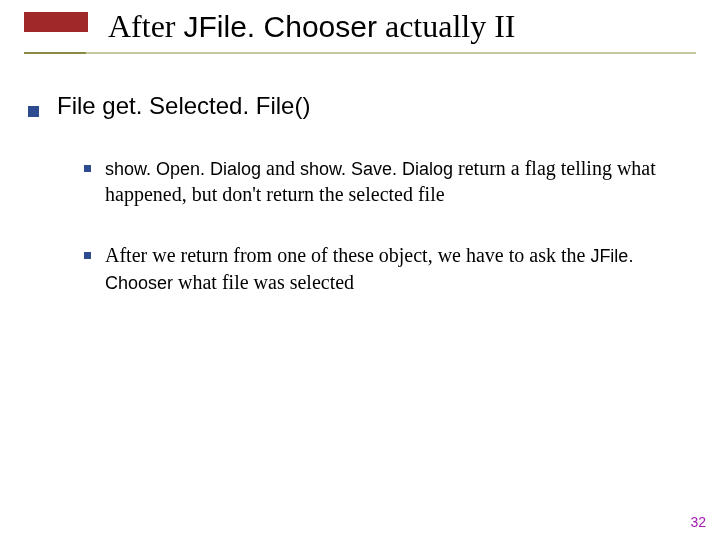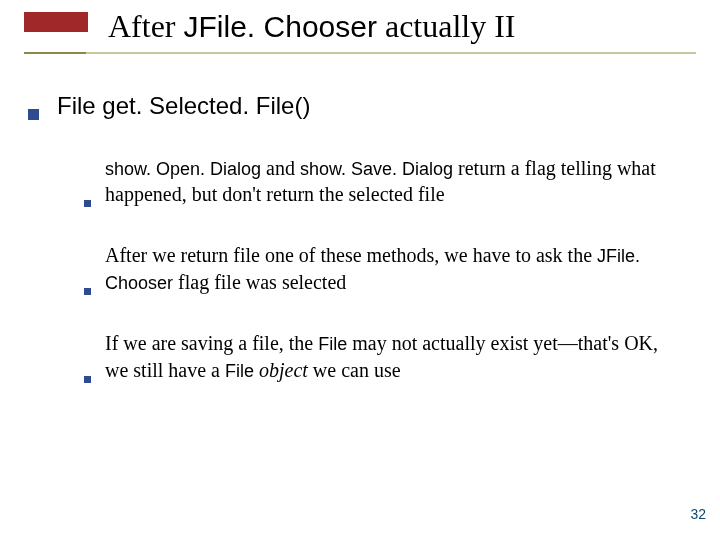--- a/index.html
+++ b/index.html
@@ -39,7 +39,7 @@
     left:28px;top:92px;right:24px;
   }
   .lvl1{
-    display:flex;align-items:flex-end;
+    display:flex;align-items:center;
     margin-bottom:20px;
   }
   .lvl1 .bullet{

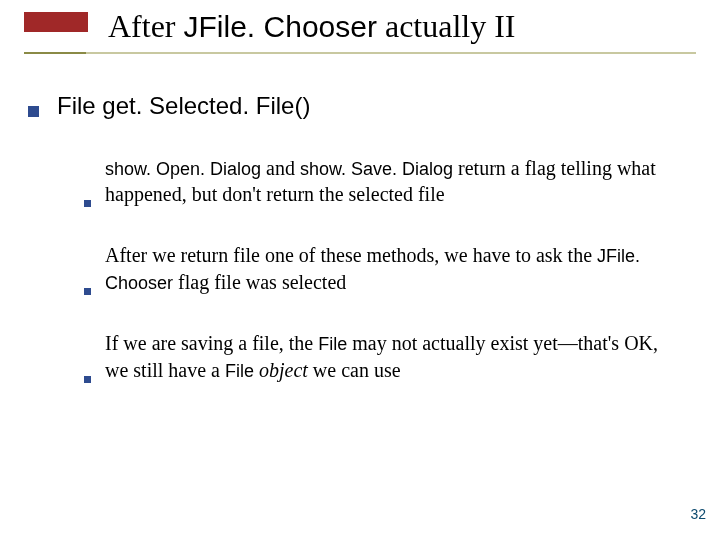--- a/index.html
+++ b/index.html
@@ -52,7 +52,7 @@
   }
   .lvl2-wrap{margin-left:56px}
   .lvl2{
-    display:flex;align-items:flex-end;
+    display:flex;align-items:flex-start;
     margin-bottom:6px;
     margin-top:35px;
   }

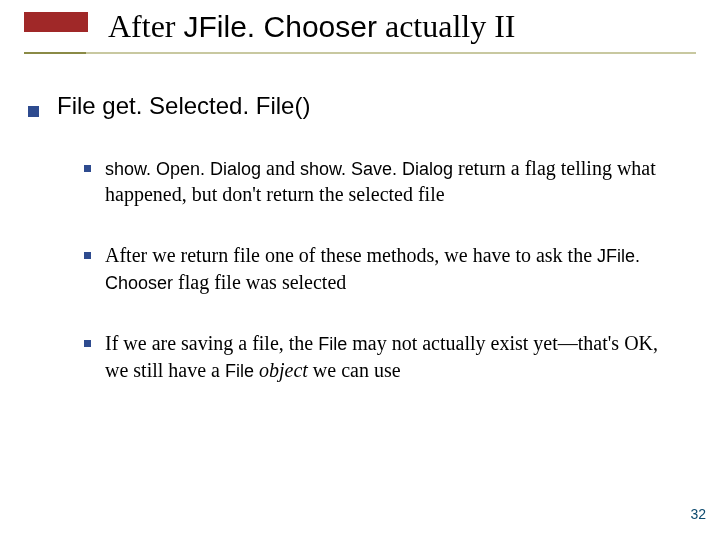--- a/index.html
+++ b/index.html
@@ -112,7 +112,7 @@
     <div class="lvl2">
       <div class="bullet"></div>
       <div class="text">
-        <span>After we return file one of these methods, we have to ask the </span><span class="code">JFile. Chooser</span><span> flag file was selected</span>
+        <span>After we return from one of these object, we have to ask the </span><span class="code">JFile. Chooser</span><span> flag file was selected</span>
       </div>
     </div>
 

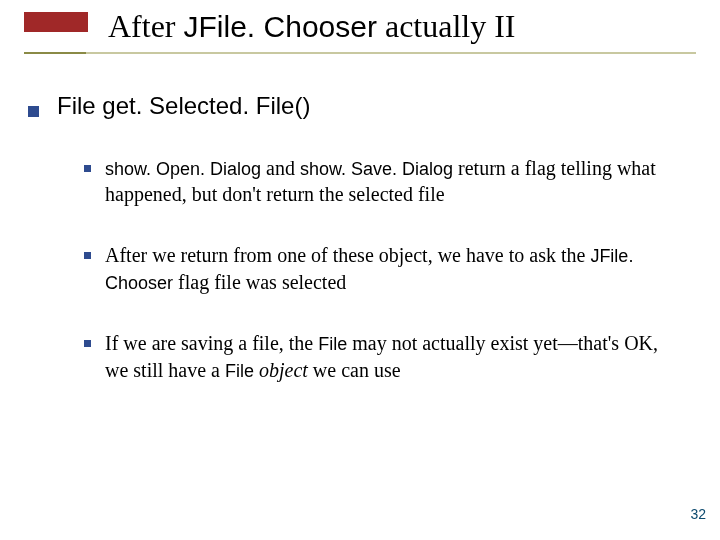--- a/index.html
+++ b/index.html
@@ -112,7 +112,7 @@
     <div class="lvl2">
       <div class="bullet"></div>
       <div class="text">
-        <span>After we return from one of these object, we have to ask the </span><span class="code">JFile. Chooser</span><span> flag file was selected</span>
+        <span>After we return from one of these object, we have to ask the </span><span class="code">JFile. Chooser</span><span> what file was selected</span>
       </div>
     </div>
 

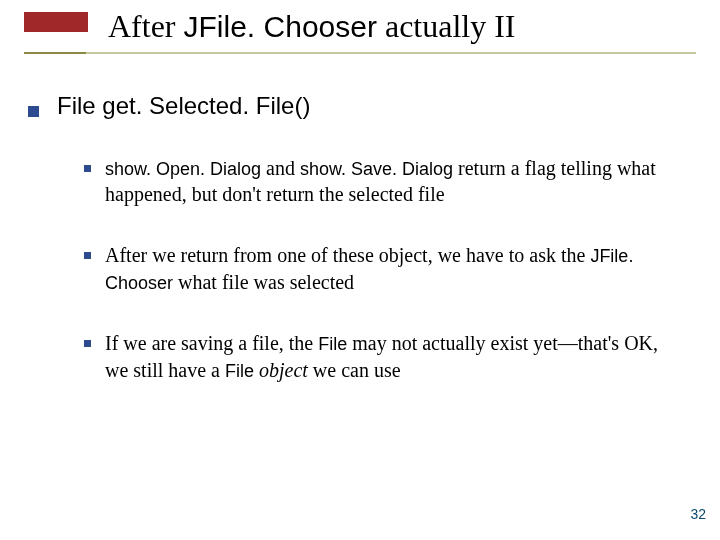--- a/index.html
+++ b/index.html
@@ -116,12 +116,6 @@
       </div>
     </div>
 
-    <div class="lvl2">
-      <div class="bullet"></div>
-      <div class="text">
-        <span>If we are saving a file, the </span><span class="fileword">File</span><span> may not actually exist yet—that's OK, we still have a </span><span class="fileword">File</span><em> object</em><span> we can use</span>
-      </div>
-    </div>
 
   </div>
 </div>

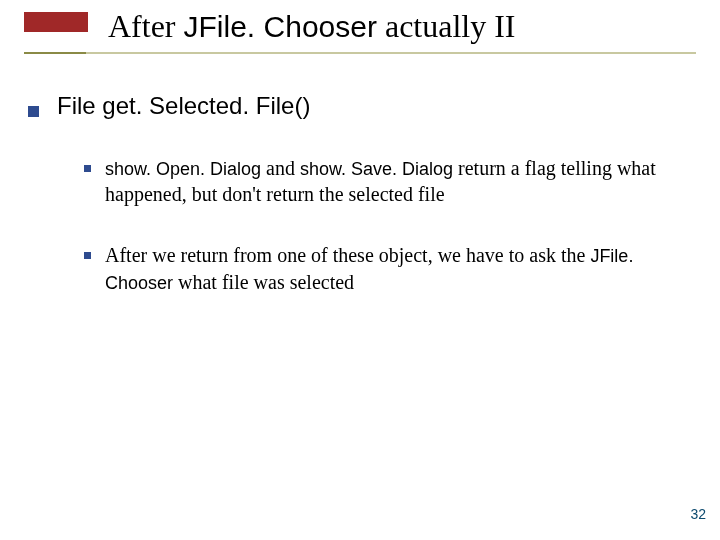--- a/index.html
+++ b/index.html
@@ -77,9 +77,9 @@
   .lvl2 .text em{font-style:italic}
   .pagenum{
     position:absolute;
-    right:14px;bottom:18px;
+    right:14px;bottom:10px;
     font-family:Arial,Helvetica,sans-serif;
-    font-size:14px;color:#0c4a6e;
+    font-size:14px;color:#a21caf;
   }
 </style>
 </head>

